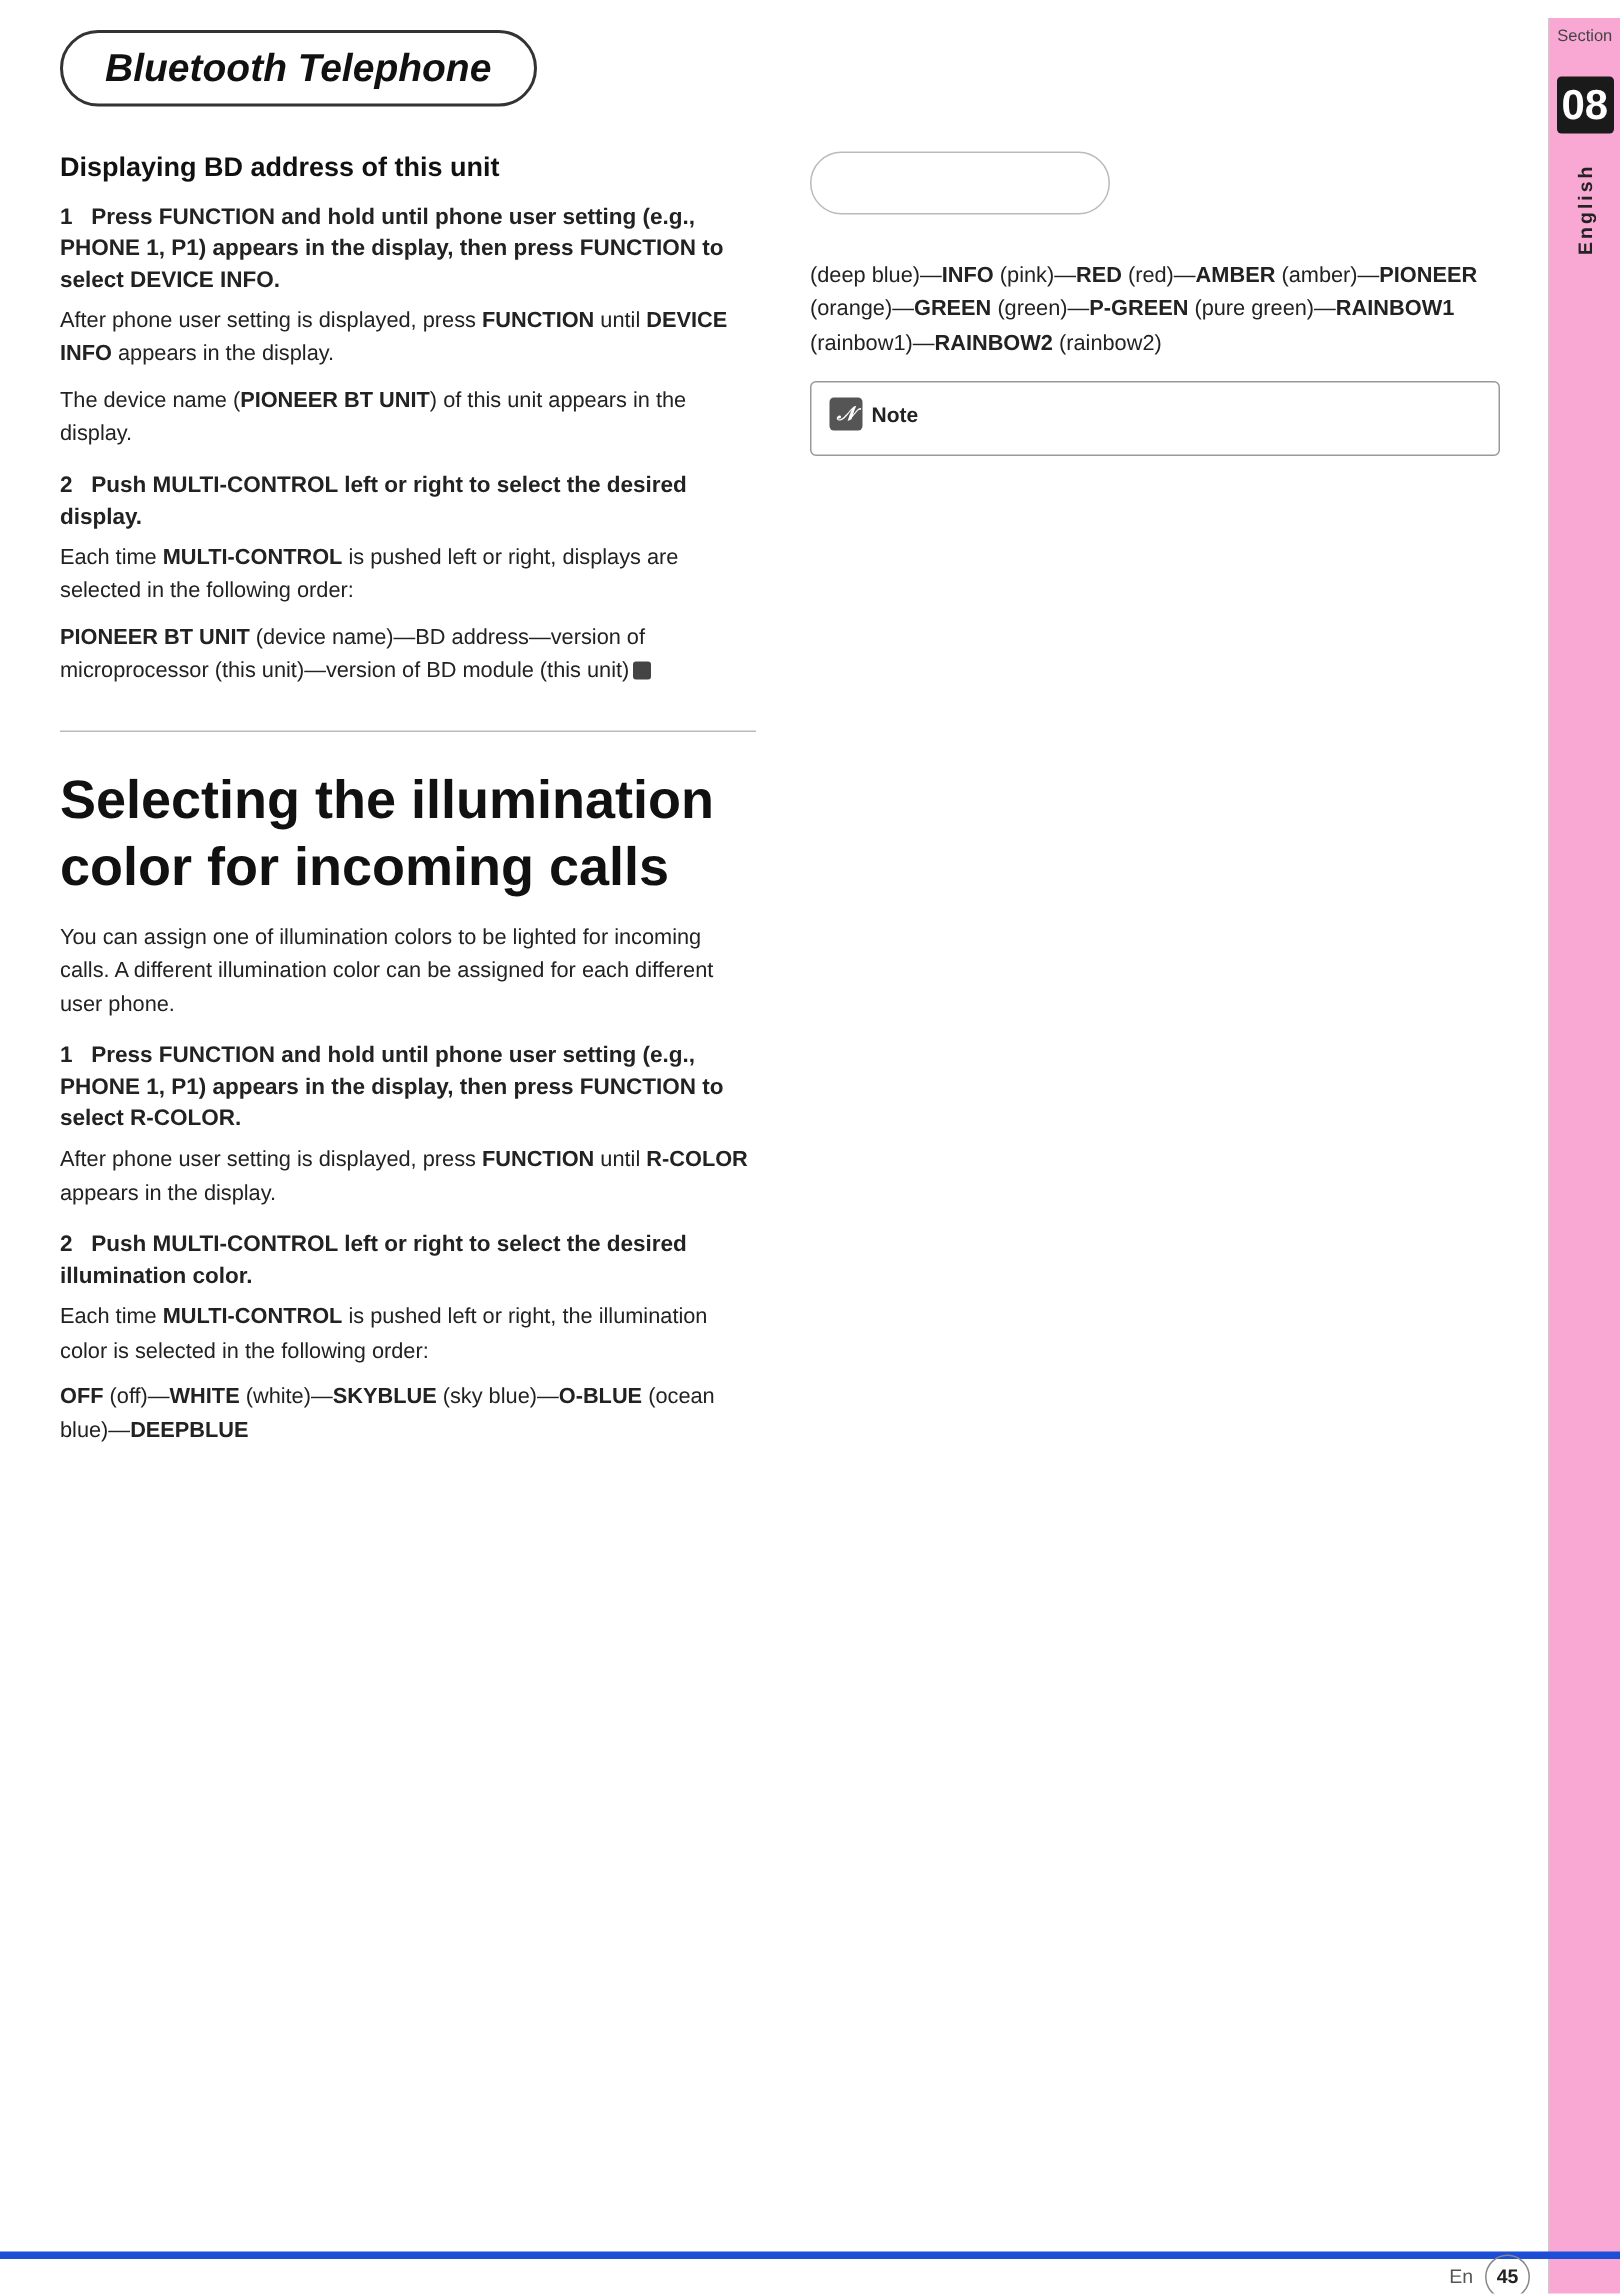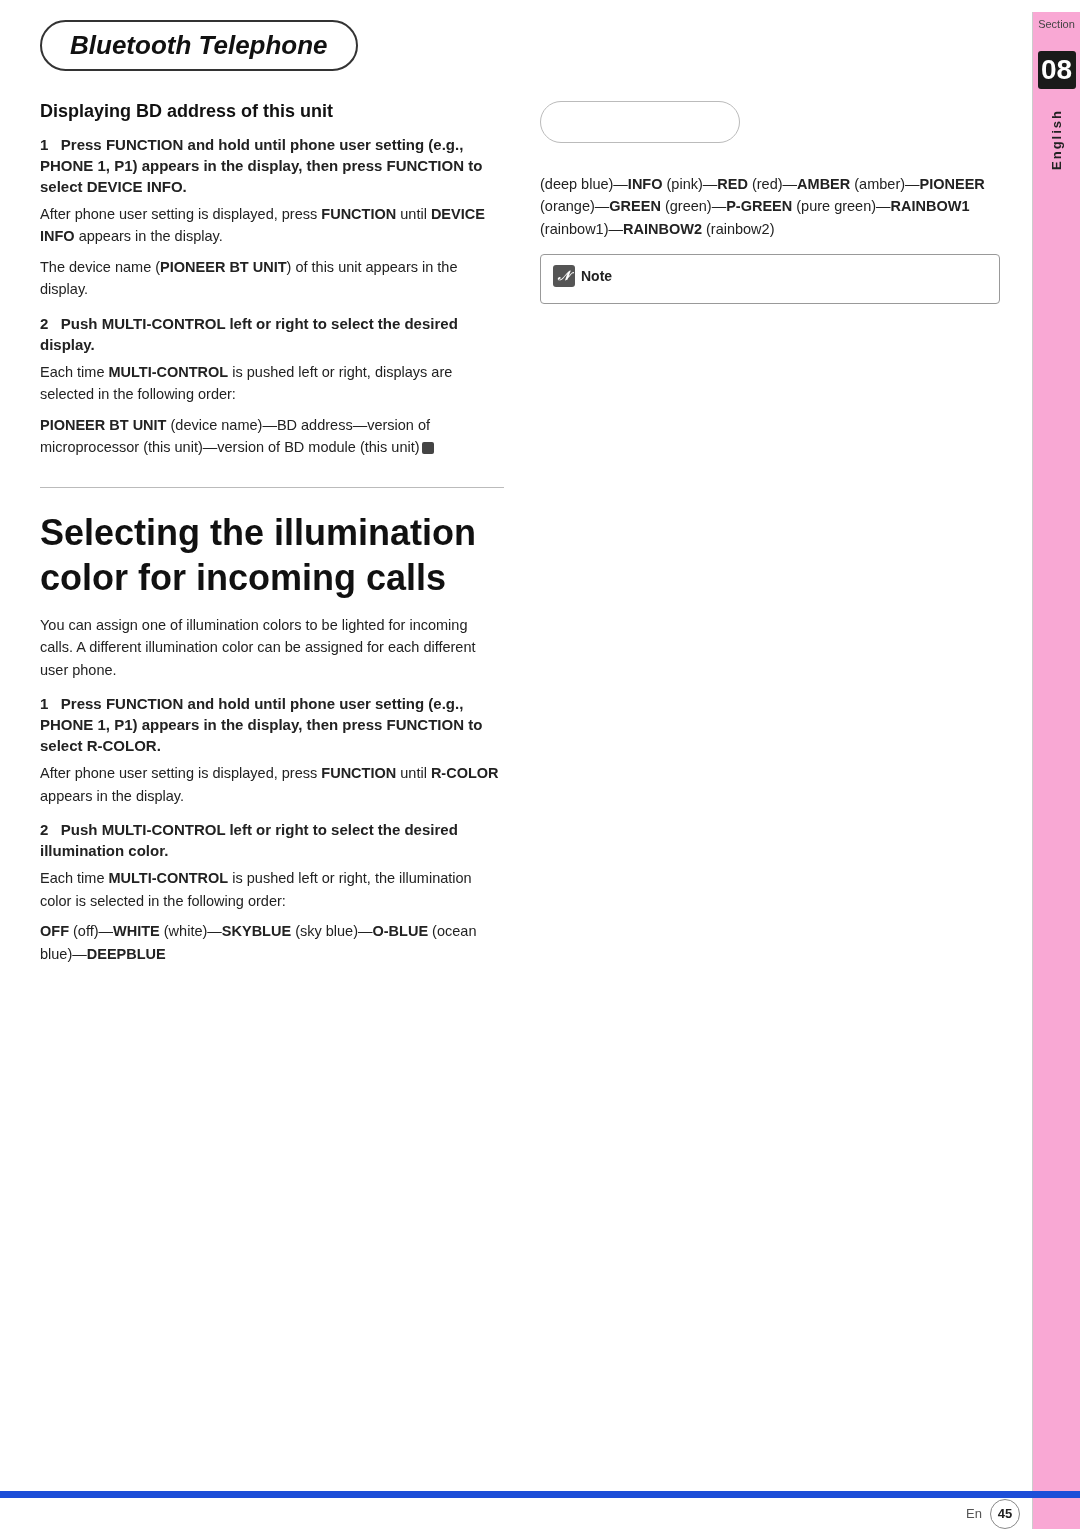--- a/index.html
+++ b/index.html
@@ -193,8 +193,8 @@
       bottom: 0;
       left: 0;
       right: 0;
-      height: 38px;
-      border-top: 7px solid #1d4ed8;
+      height: 28px;
+      border-top: 5px solid #1d4ed8;
       display: flex;
       align-items: center;
       justify-content: flex-end;

